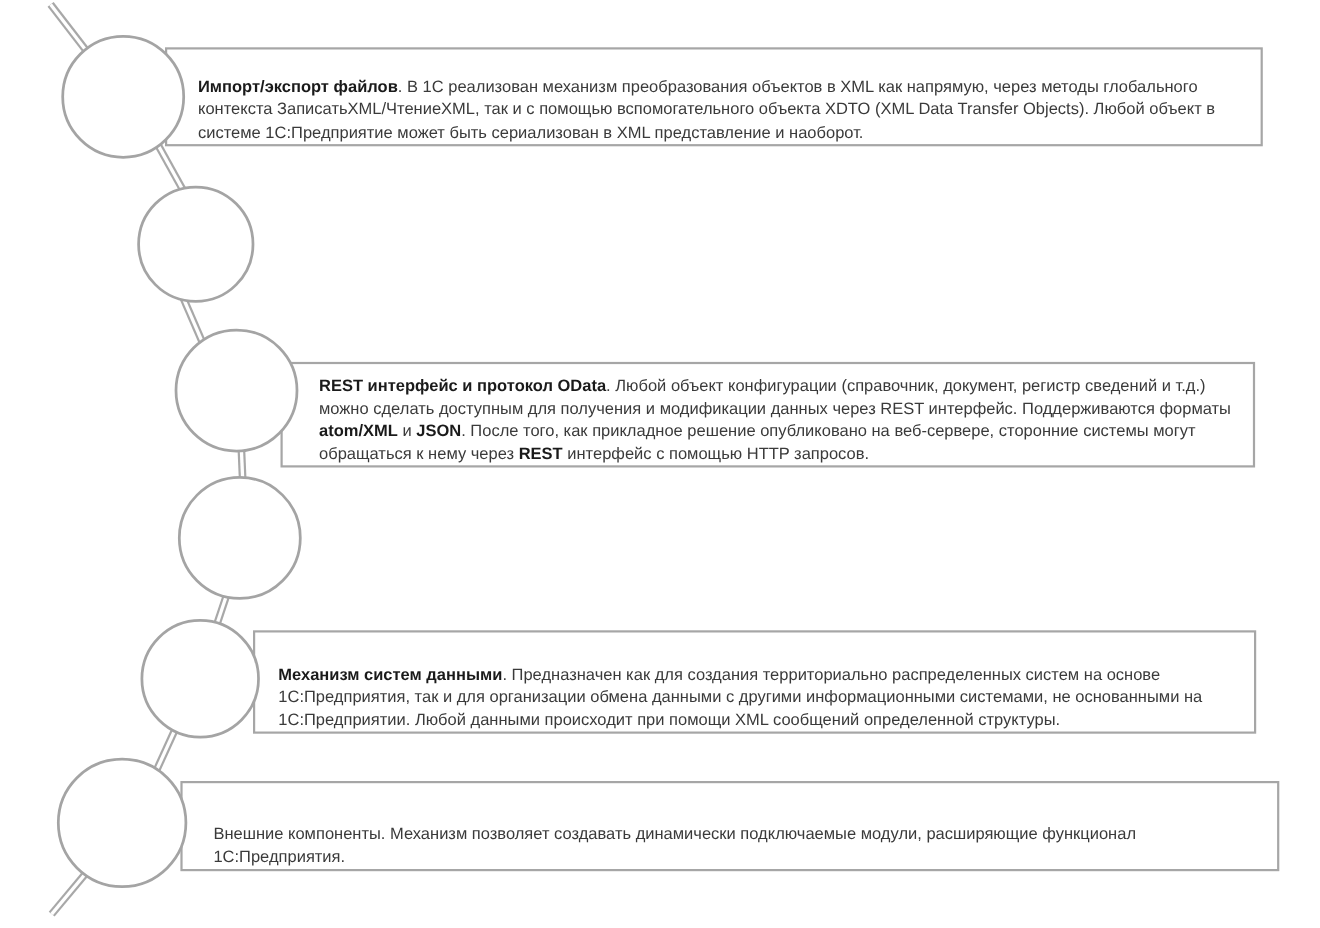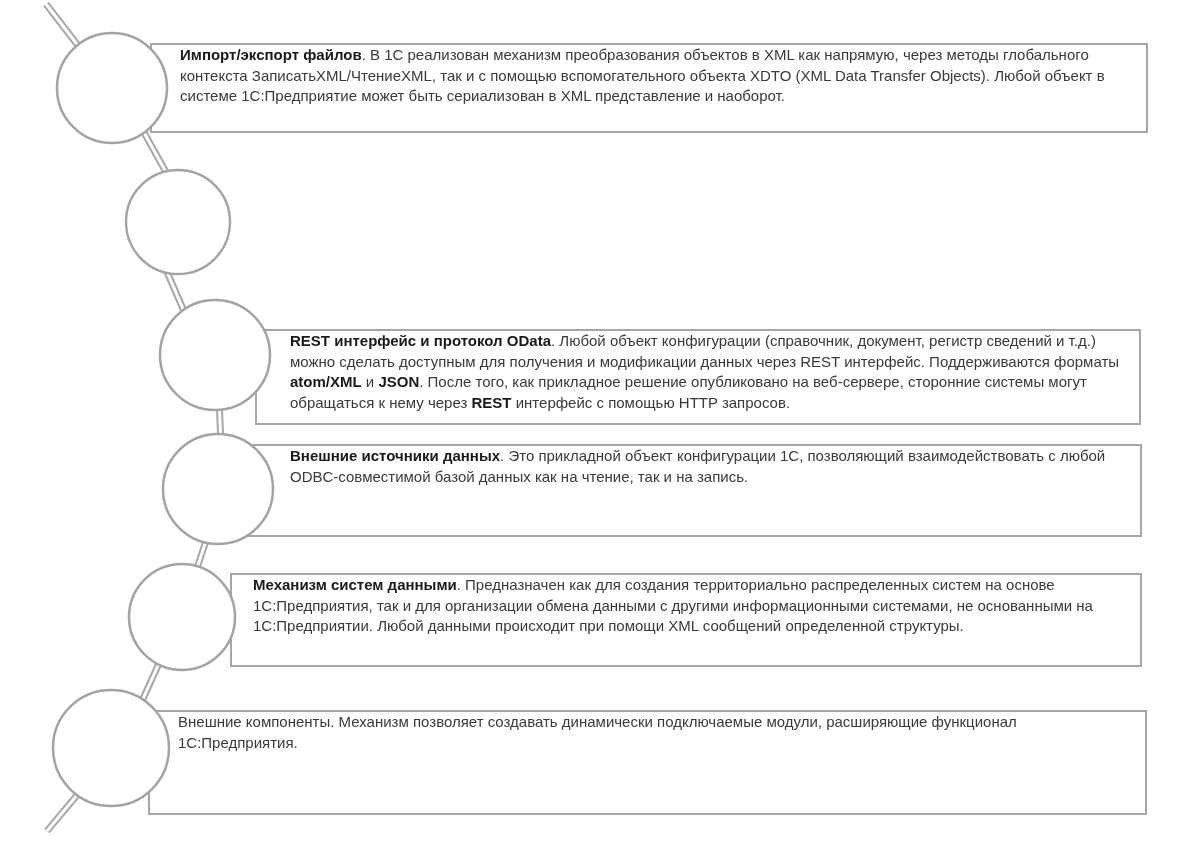--- a/index.html
+++ b/index.html
@@ -24,7 +24,7 @@
     background: #ffffff;
     border: 2px solid #a6a6a6;
     display: flex;
-    align-items: flex-start;
+    align-items: flex-end;
     z-index: 1;
   }
   .item-text {

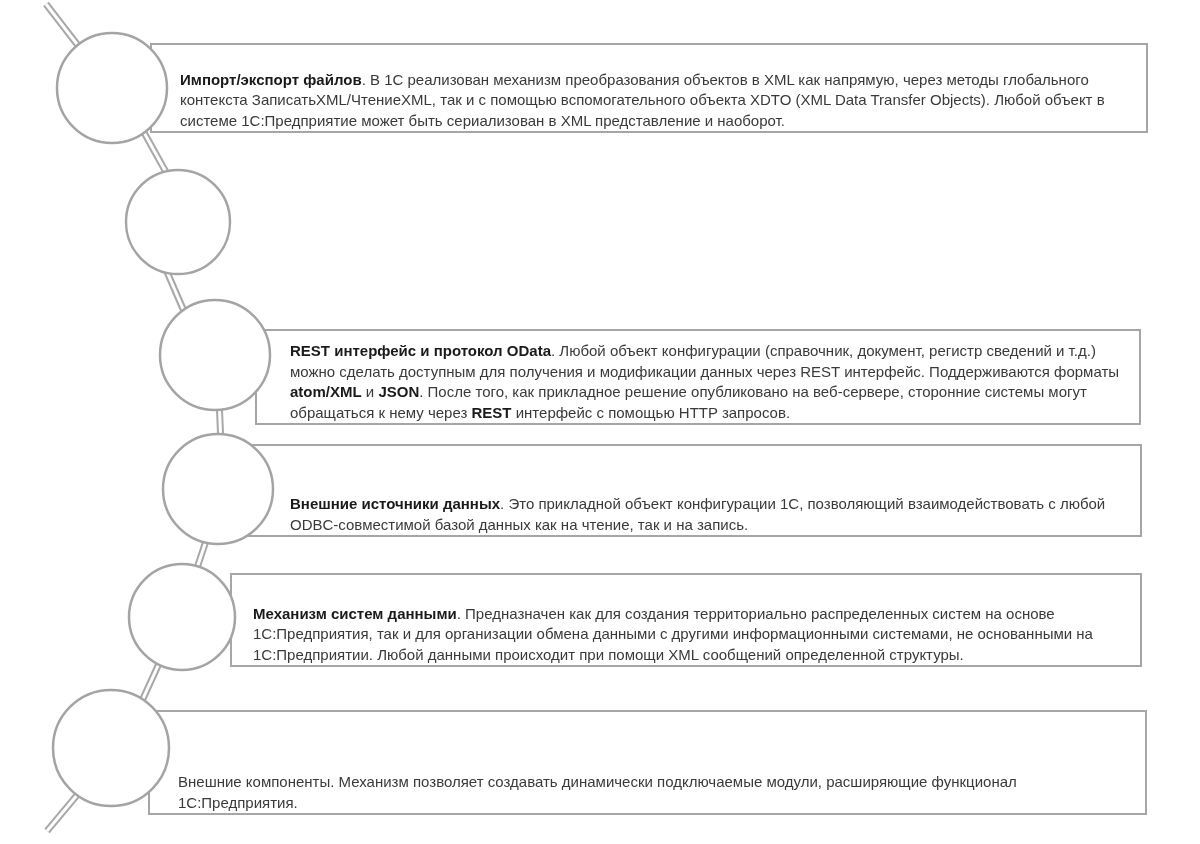--- a/index.html
+++ b/index.html
@@ -57,9 +57,6 @@
   <div class="item-box box-3">
     <p class="item-text"><span class="bold">REST интерфейс и протокол OData</span><span>. Любой объект конфигурации (справочник, документ, регистр сведений и т.д.) можно сделать доступным для получения и модификации данных через REST интерфейс. Поддерживаются форматы </span><span class="bold">atom/XML</span><span> и </span><span class="bold">JSON</span><span>. После того, как прикладное решение опубликовано на веб-сервере, сторонние системы могут обращаться к нему через </span><span class="bold">REST</span><span> интерфейс с помощью HTTP запросов.</span></p>
   </div>
-  <div class="item-box box-4">
-    <p class="item-text"><span class="bold">Внешние источники данных</span><span>. Это прикладной объект конфигурации 1С, позволяющий взаимодействовать с любой ODBC-совместимой базой данных как на чтение, так и на запись.</span></p>
-  </div>
   <div class="item-box box-5">
     <p class="item-text"><span class="bold">Механизм систем данными</span><span>. Предназначен как для создания территориально распределенных систем на основе 1С:Предприятия, так и для организации обмена данными с другими информационными системами, не основанными на 1С:Предприятии. Любой данными происходит при помощи XML сообщений определенной структуры.</span></p>
   </div>

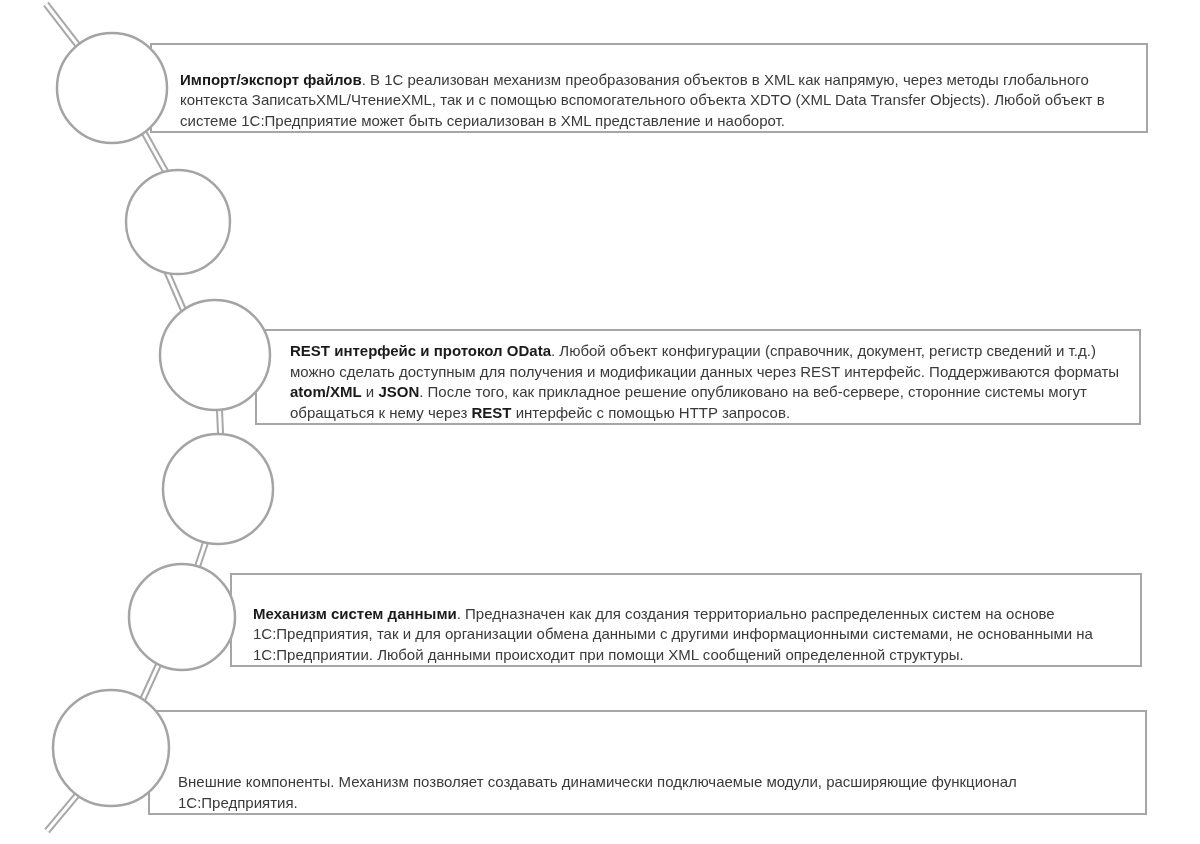--- a/index.html
+++ b/index.html
@@ -44,7 +44,7 @@
   .box-3 { left: 255px; top: 303px; width: 886px; height: 96px;  padding-left: 33px; margin-top: 26px; }
   .box-4 { left: 240px; top: 444px; width: 902px; height: 93px;  padding-left: 48px; }
   .box-5 { left: 230px; top: 573px; width: 912px; height: 94px;  padding-left: 21px; }
-  .box-6 { left: 148px; top: 710px; width: 999px; height: 105px; padding-left: 28px; }
+  .box-6 { left: 164px; top: 710px; width: 999px; height: 82px; padding-left: 28px; }
 </style>
 </head>
 <body>

